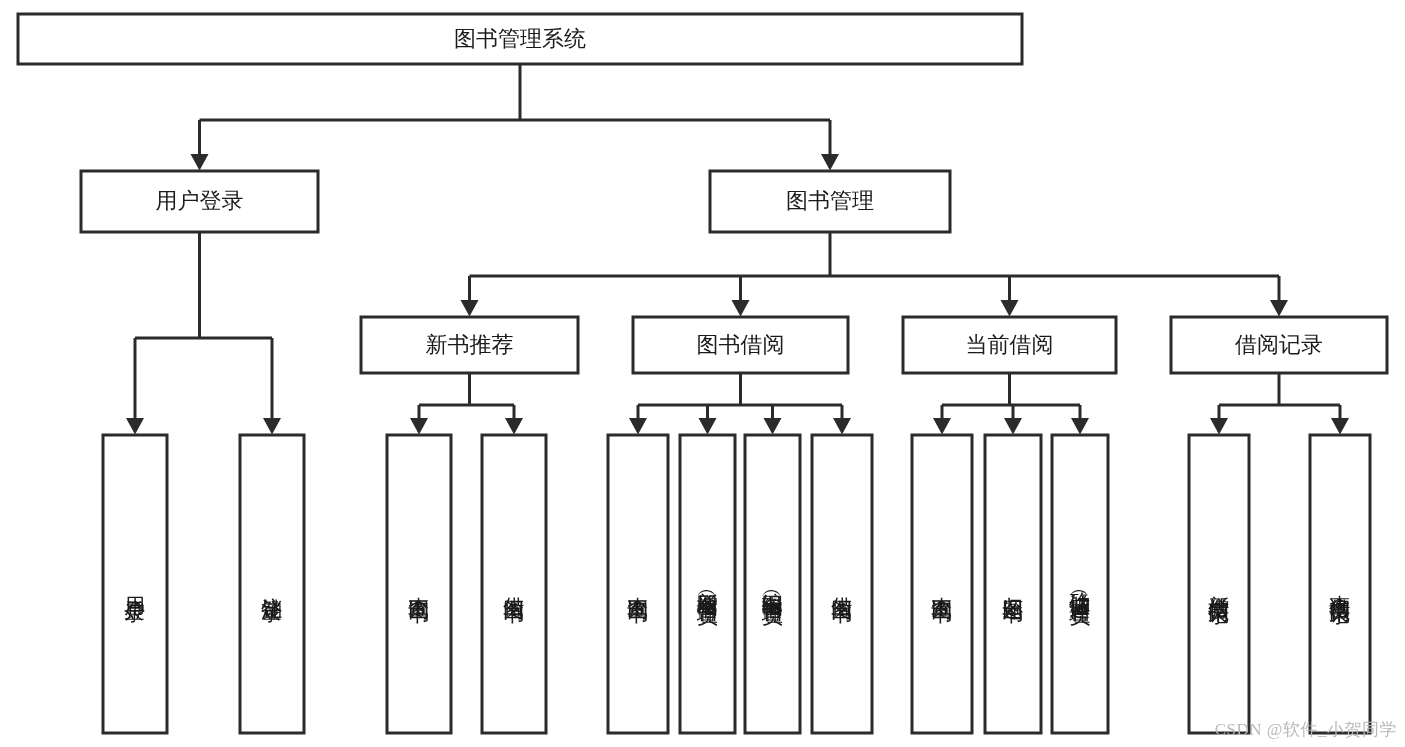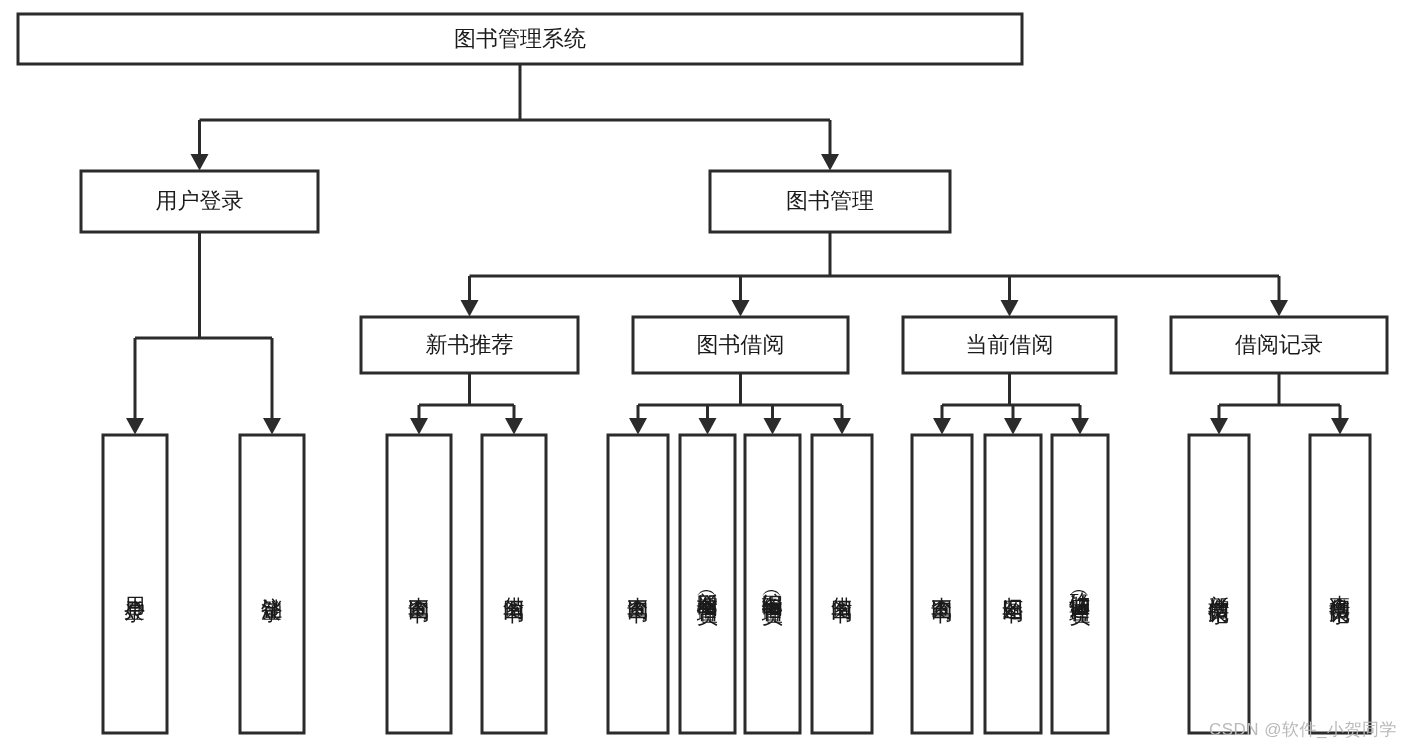--- a/index.html
+++ b/index.html
@@ -68,7 +68,7 @@
     position: absolute;
     right: 8px;
     bottom: 6px;
-    font-family: Liberation Sans, sans-serif;
+    font-family: Liberation Serif, serif;
     font-size: 17px;
     color: #b9b9b9;
     letter-spacing: 0.5px;

